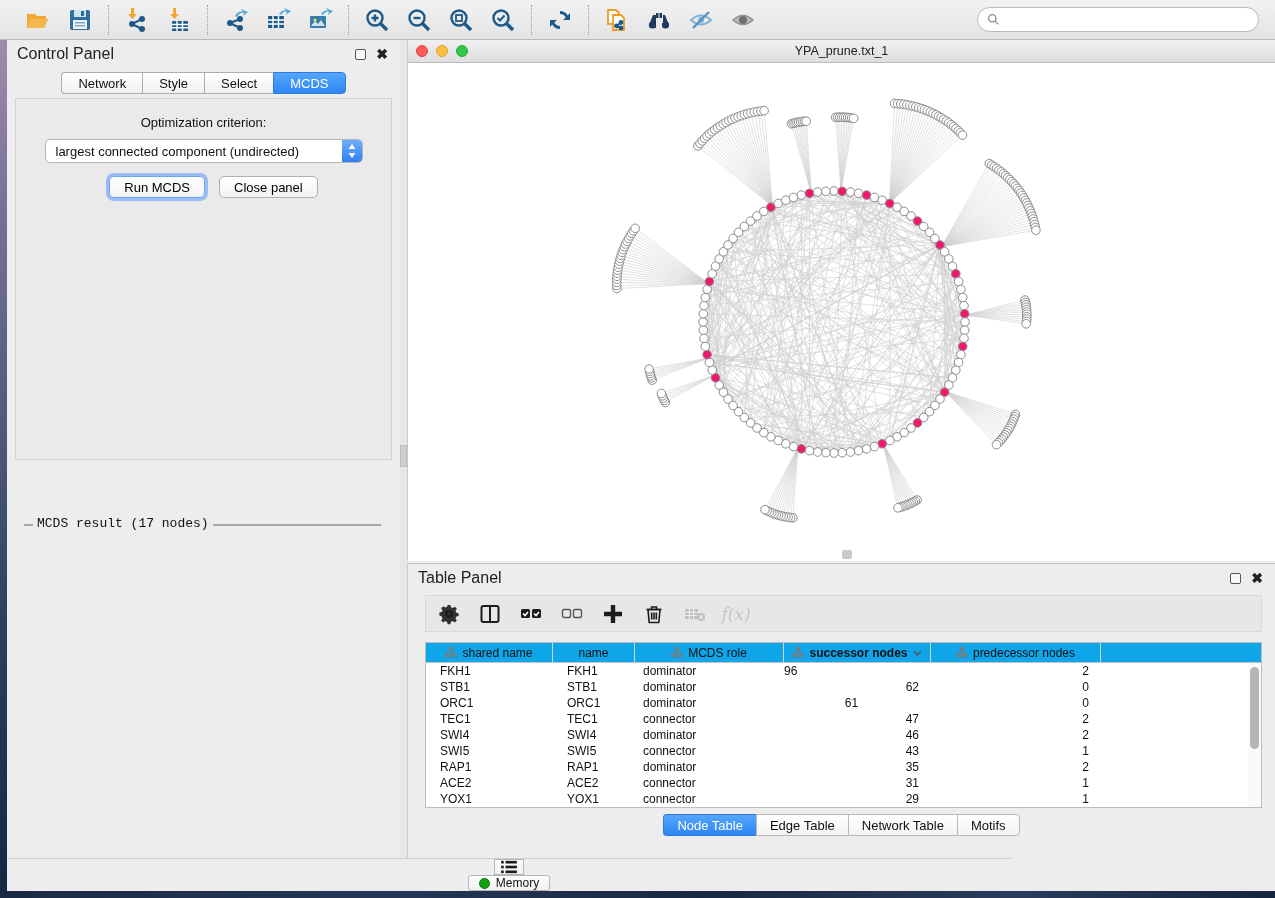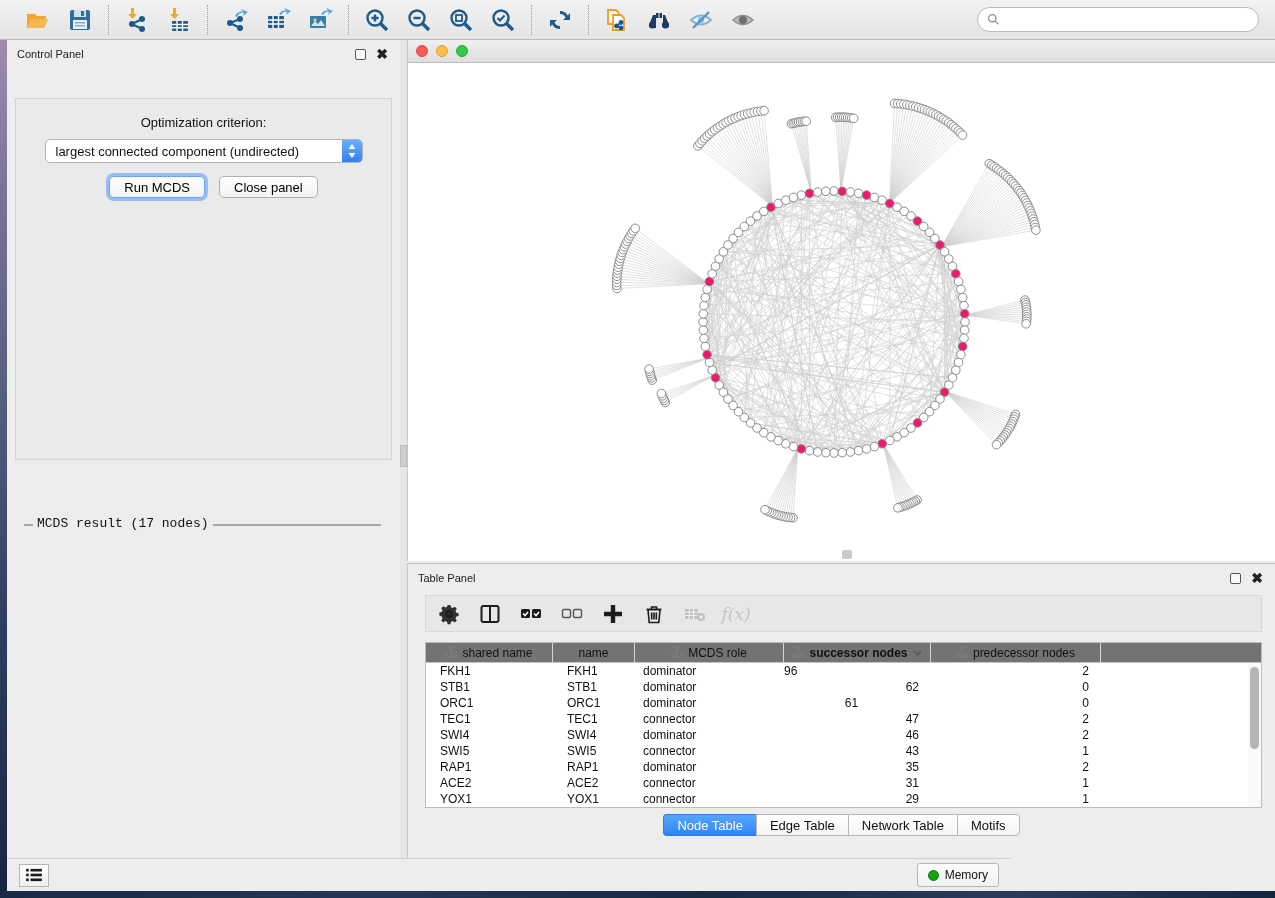--- a/index.html
+++ b/index.html
@@ -29,7 +29,7 @@
   
   .control-panel { position:absolute; left:7px; top:40px; width:393px; height:818px; background:#ededed; }
   .panel-header { height:28px; display:flex; align-items:center; padding:0 10px; }
-  .panel-title { font-size:11px; color:#222; }
+  .panel-title { font-size:16px; color:#222; }
   .panel-header .hspace { flex:1; }
   .float-btn, .close-btn { width:16px; height:16px; display:flex; align-items:center; justify-content:center;
     font-size:12px; color:#222; cursor:pointer; margin-left:8px; }

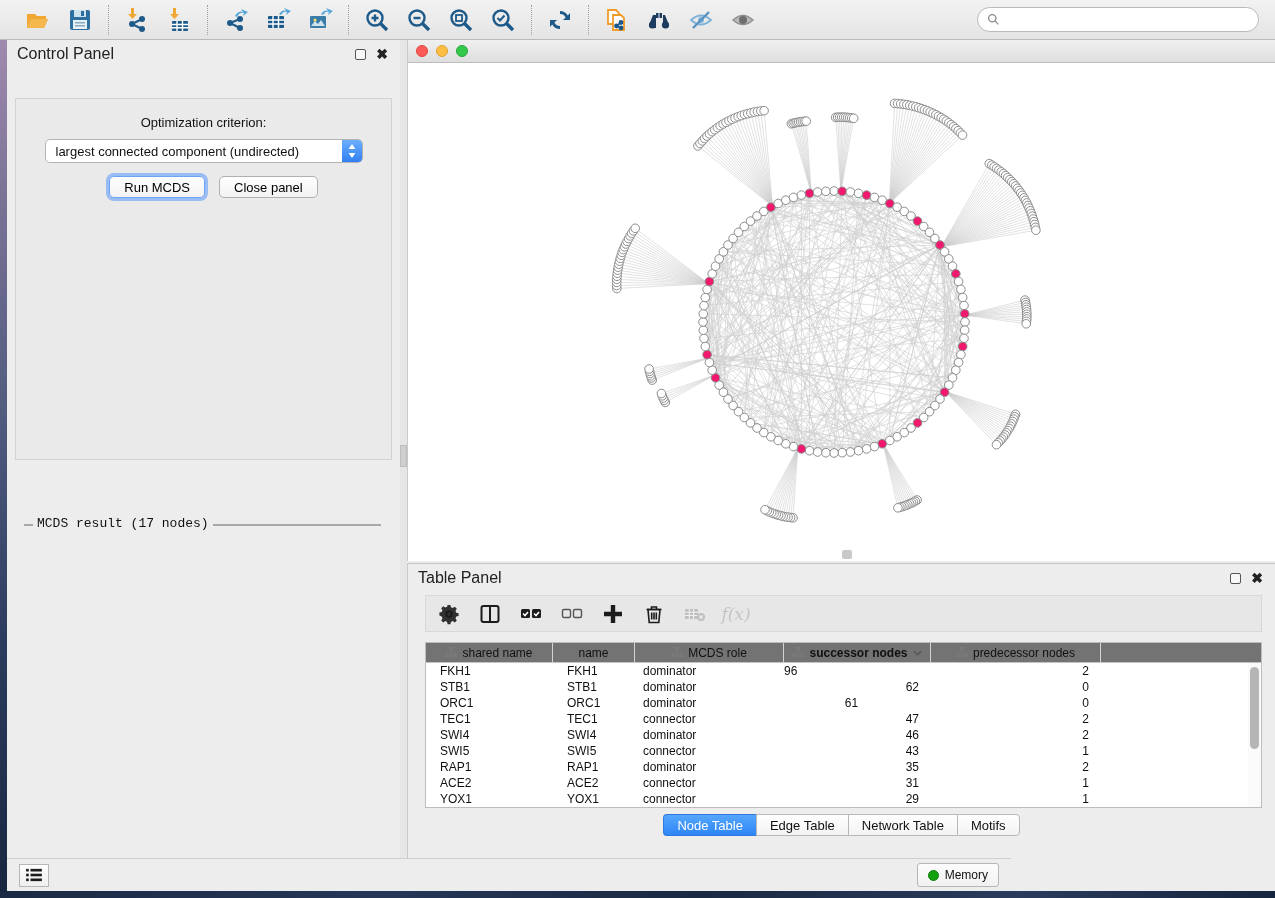--- a/index.html
+++ b/index.html
@@ -329,6 +329,7 @@
     <span class="tl red"></span>
     <span class="tl yellow"></span>
     <span class="tl green"></span>
+    <span class="net-title">YPA_prune.txt_1</span>
   </div>
   <div class="net-canvas-wrap">
     <svg width="868" height="497" viewBox="0 0 868 497">

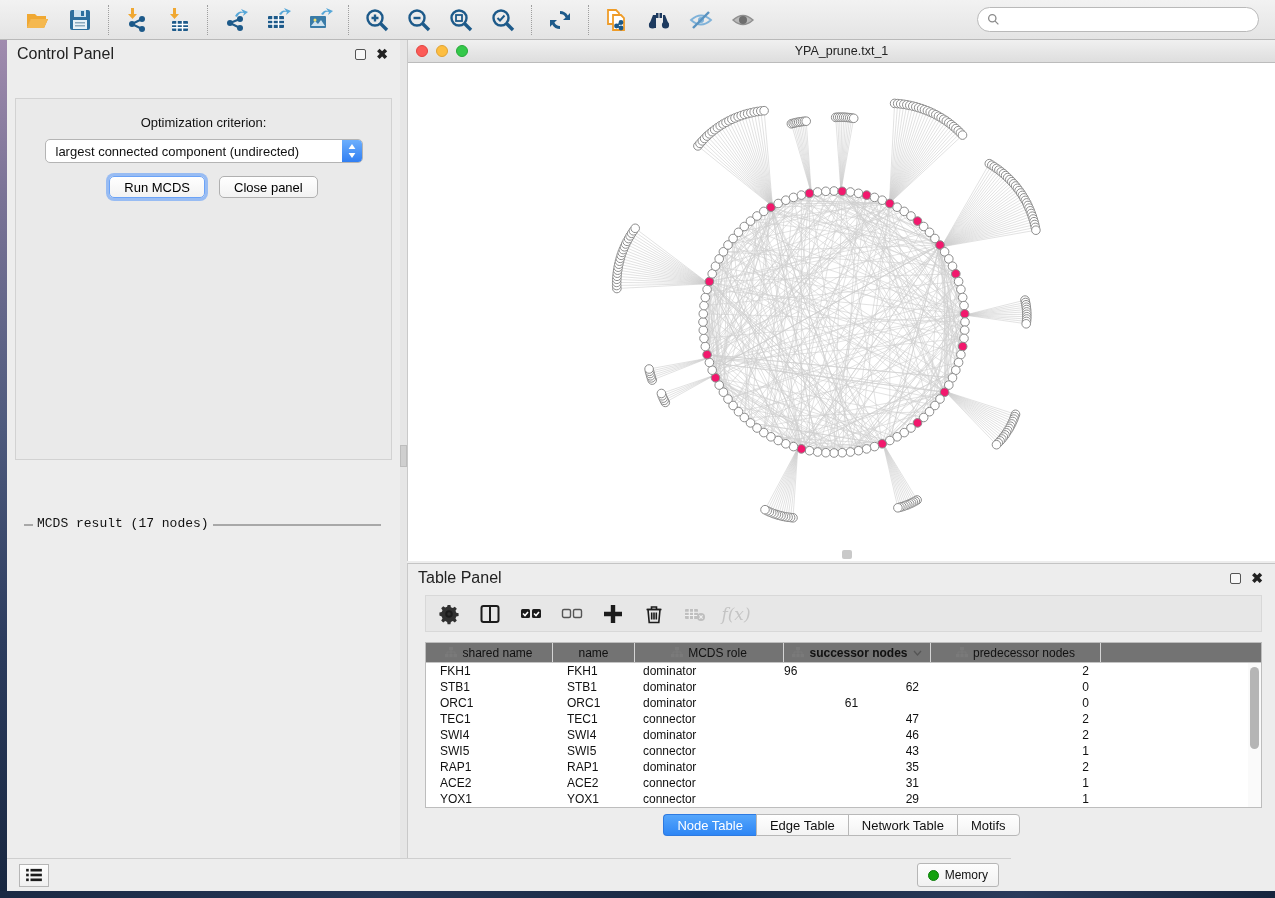--- a/index.html
+++ b/index.html
@@ -293,6 +293,12 @@
     <span class="float-btn"></span>
     <span class="close-btn">✖</span>
   </div>
+  <div class="cp-tabs">
+      <div class="cp-tab">Network</div>
+      <div class="cp-tab">Style</div>
+      <div class="cp-tab">Select</div>
+      <div class="cp-tab active">MCDS</div>
+    </div>
   <div class="cp-content">
     <div class="opt-label">Optimization criterion:</div>
     <div class="select-row">

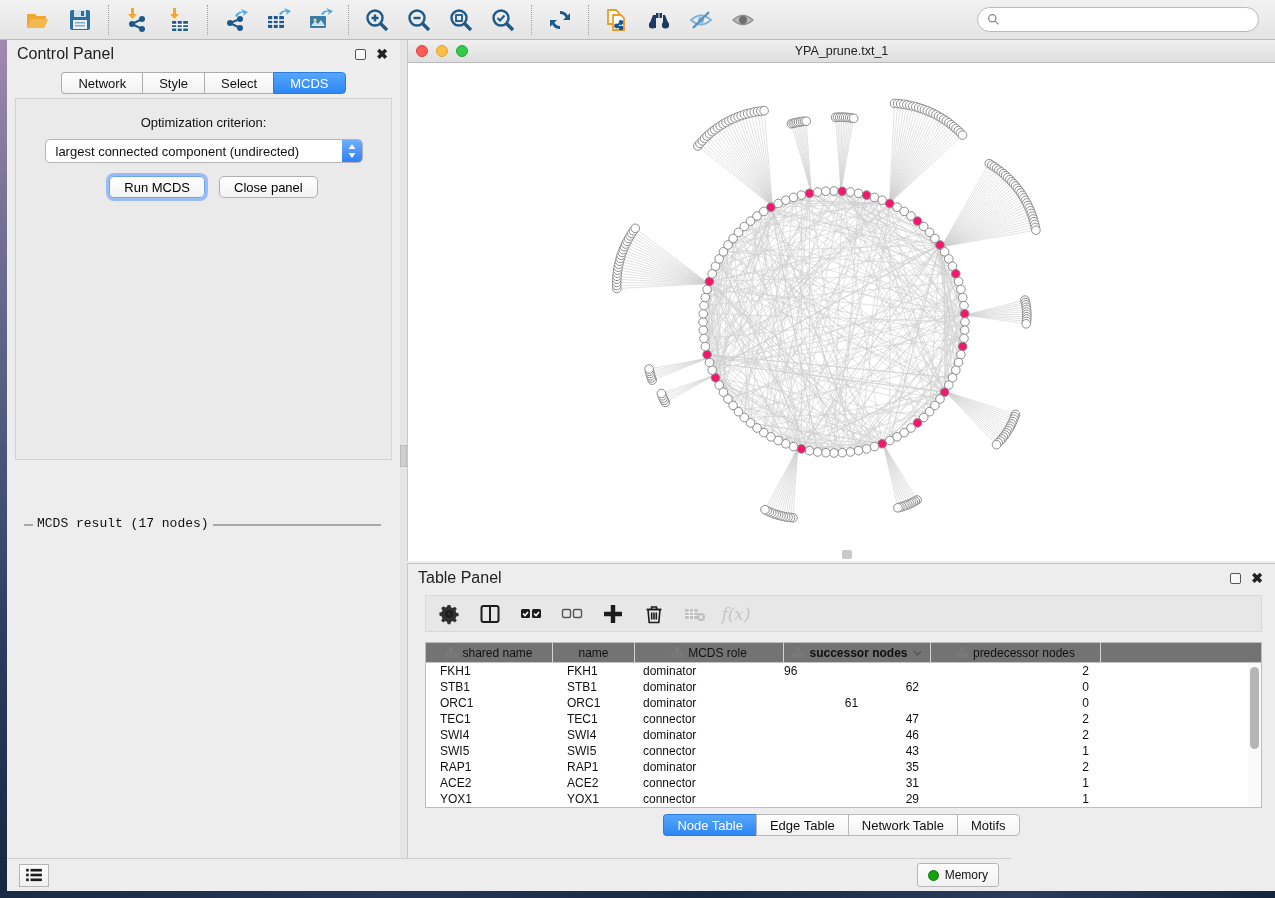--- a/index.html
+++ b/index.html
@@ -92,7 +92,7 @@
 
   .tp-table { position:absolute; left:17px; right:13px; top:78px; bottom:50px; background:#fff;
     border:1px solid #bdbdbd; display:flex; flex-direction:column; overflow:hidden; }
-  .tt-header { display:flex; height:20px; background:#737373; border-bottom:1px solid #c4c4c4; flex:0 0 auto; }
+  .tt-header { display:flex; height:20px; background:#0ea5e9; border-bottom:1px solid #c4c4c4; flex:0 0 auto; }
   .tt-hcell { display:flex; align-items:center; justify-content:center; gap:5px; font-size:12px;
     border-right:1px solid #d4d4d4; overflow:hidden; cursor:pointer; }
   .tt-hcell:last-child { border-right:none; }

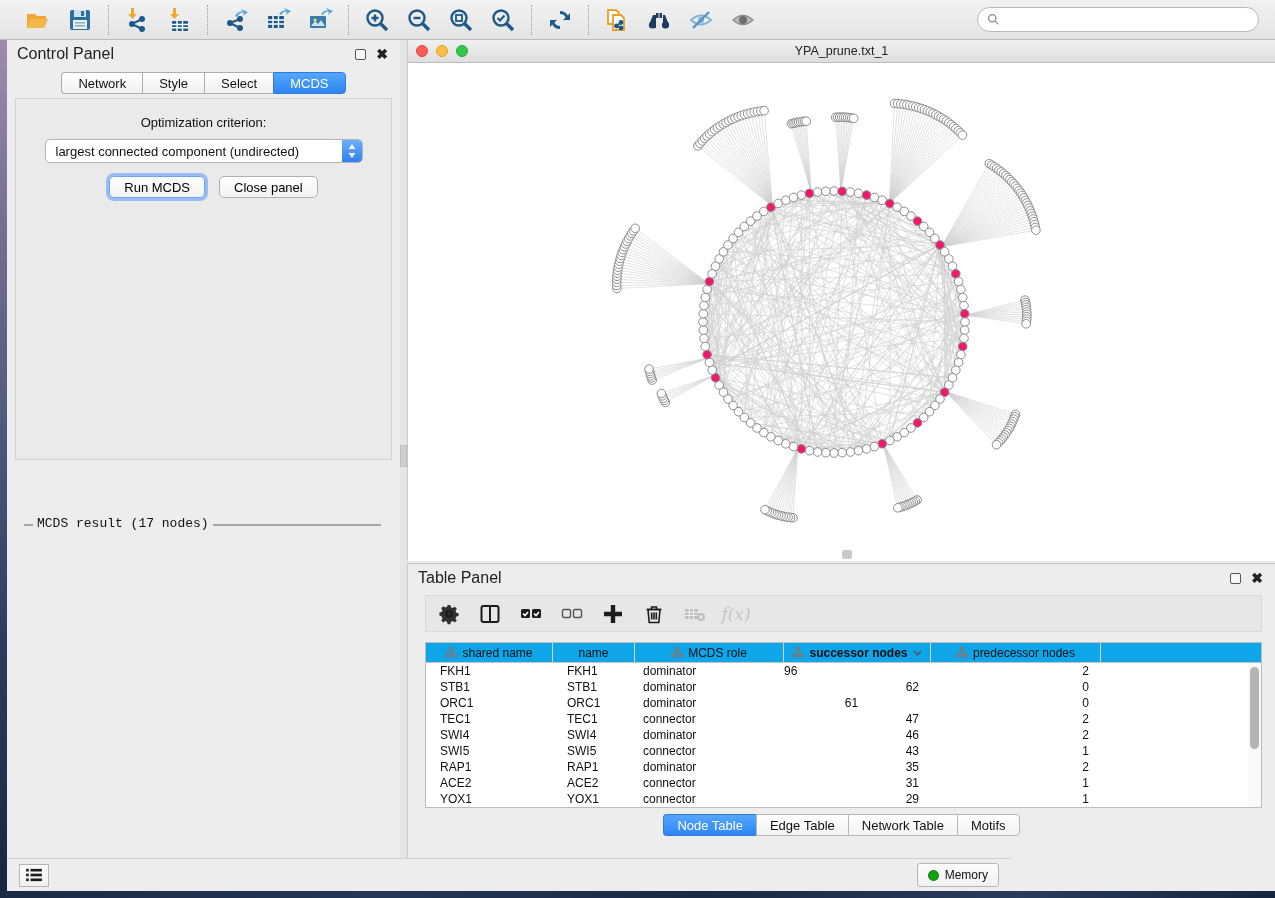--- a/index.html
+++ b/index.html
@@ -111,7 +111,7 @@
 
   
   .statusbar { position:absolute; left:7px; top:858px; width:1004px; height:33px; background:#ededed;
-    border-top:1px solid #cfcfcf; display:flex; align-items:center; padding:0 12px; }
+    border-top:1px solid #cfcfcf; display:flex; align-items:center; padding:0 12px;flex-direction:column; }
   .list-btn { width:30px; height:23px; background:linear-gradient(#fdfdfd,#f0f0f0); border:1px solid #b6b6b6;
     display:flex; align-items:center; justify-content:center; cursor:pointer; }
   .status-spacer { flex:1; }

